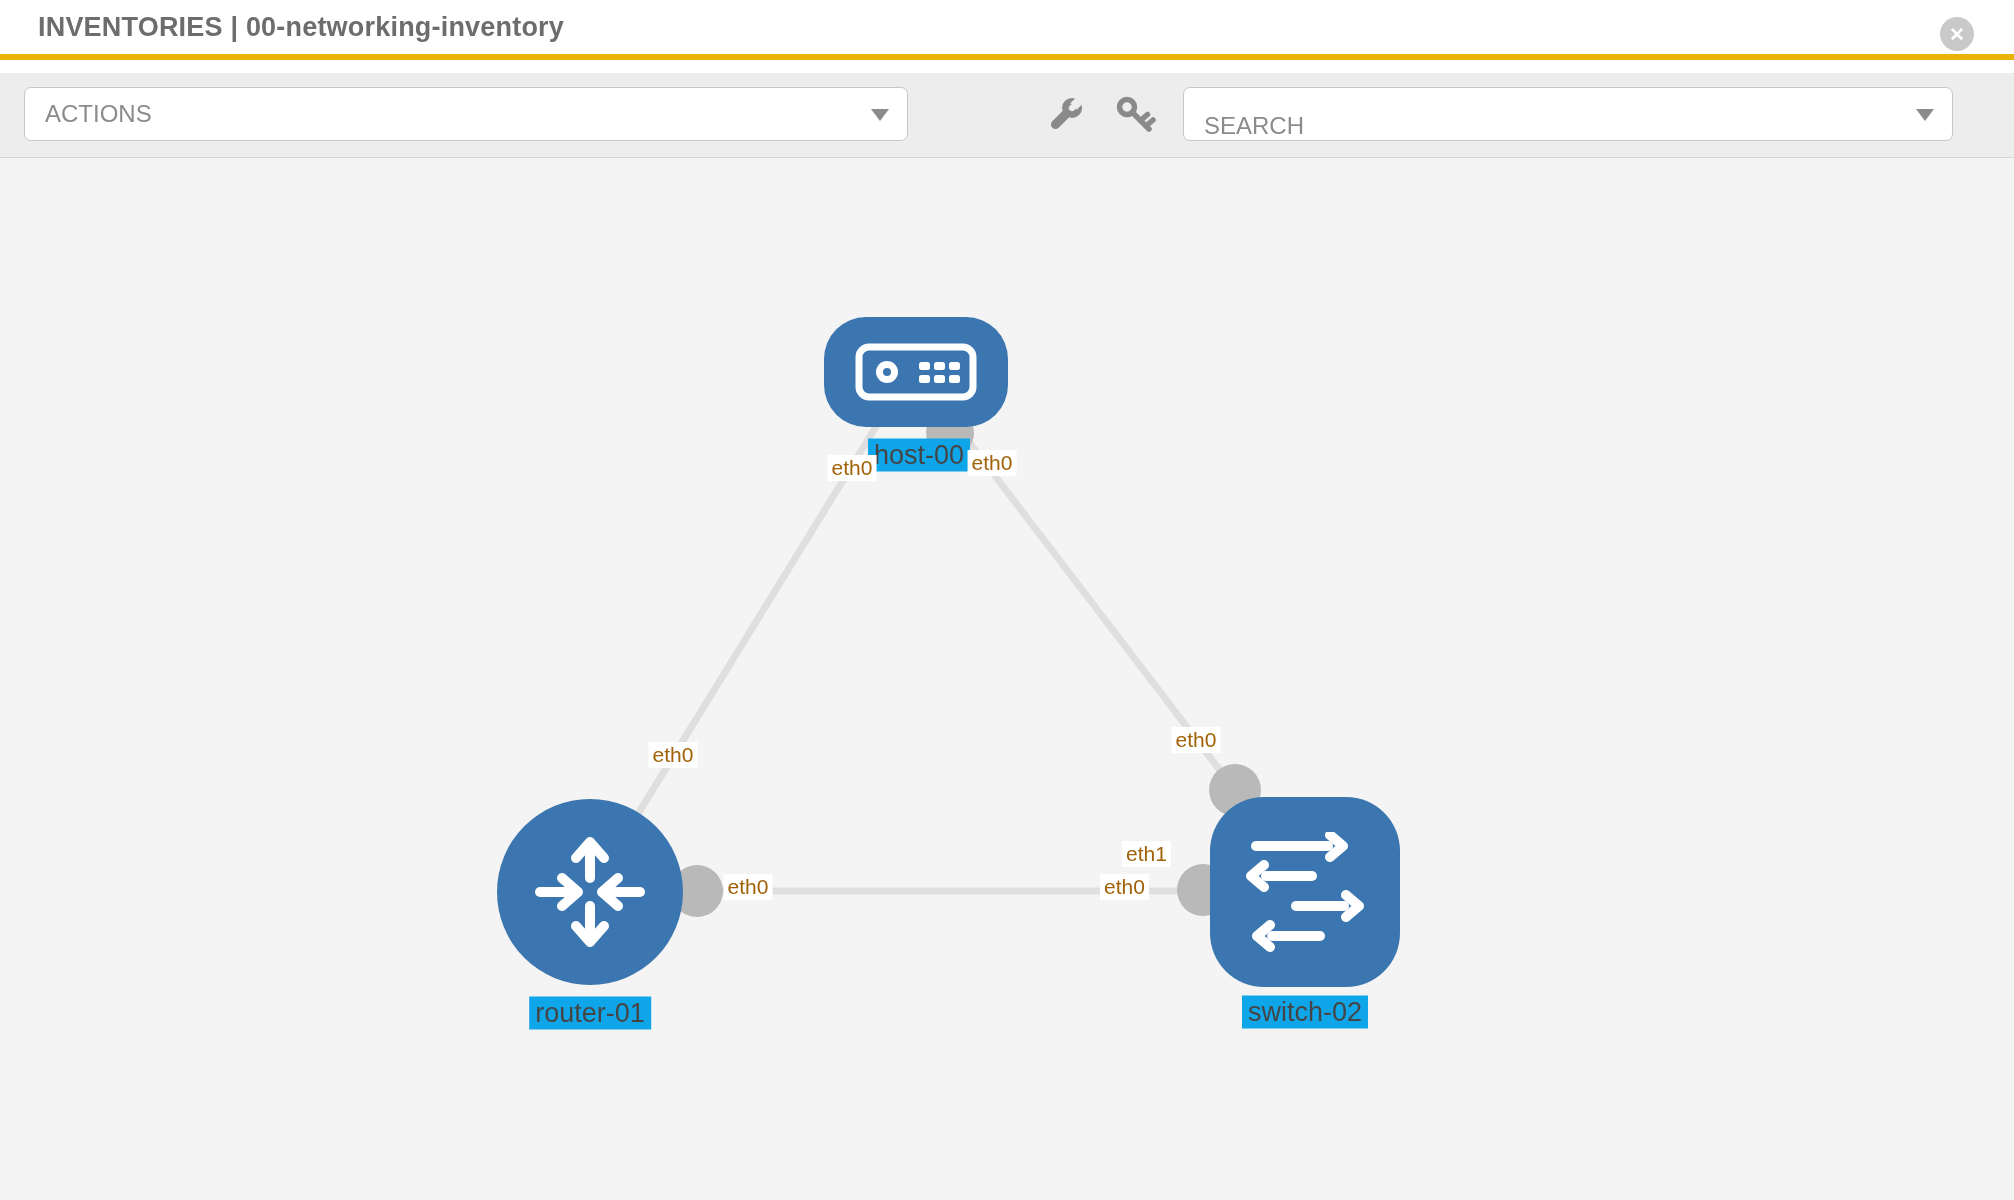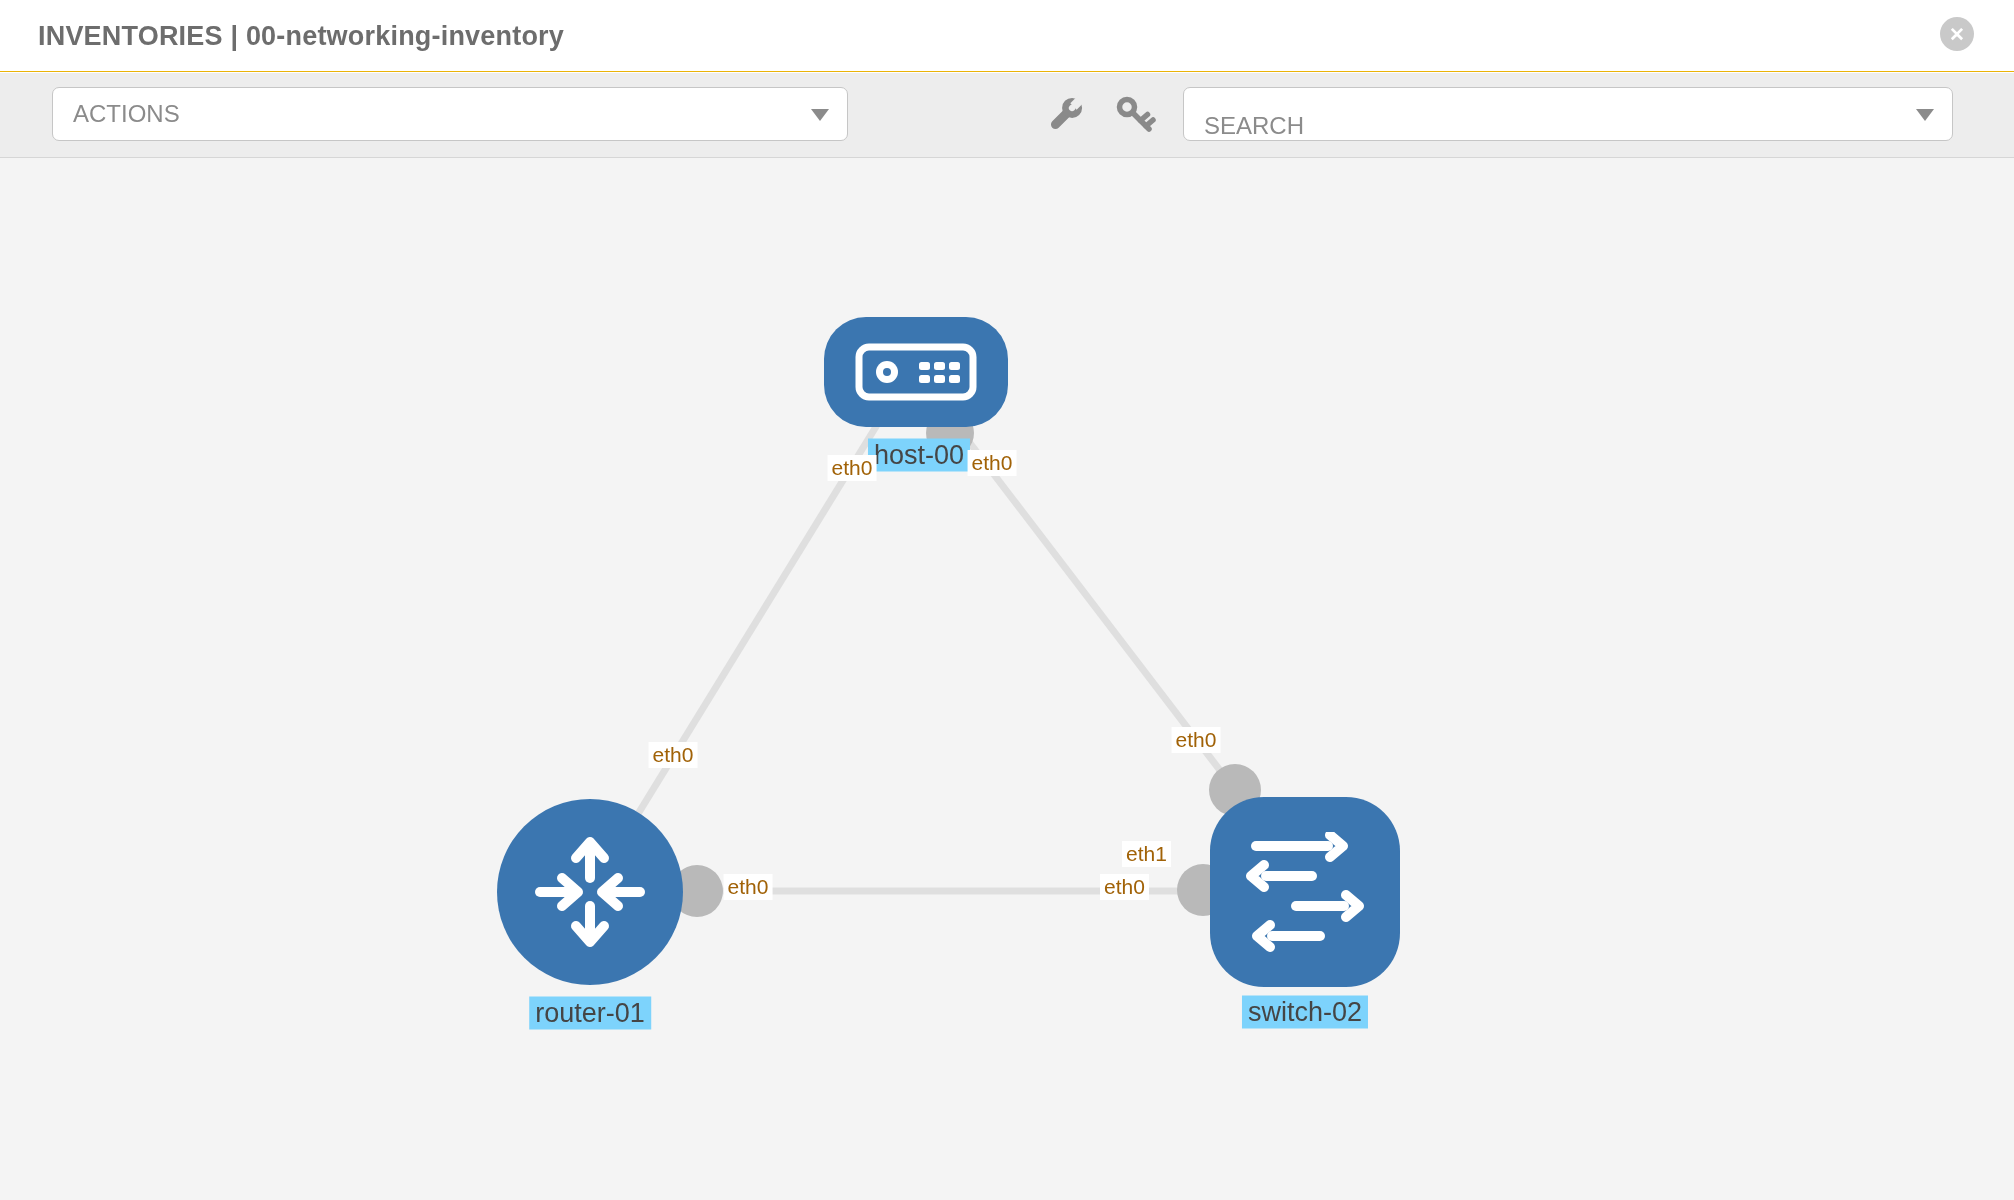--- a/index.html
+++ b/index.html
@@ -10,8 +10,8 @@
   }
 
   
-  .header { position:absolute; top:0; left:0; width:2014px; height:72px;
-            background:#ffffff; border-bottom:1px solid #eab308; z-index:10;padding-left:40px; }
+  .header { position:absolute; top:0; left:0; width:2014px; height:60px;
+            background:#ffffff; border-bottom:6px solid #eab308; z-index:10;padding-left:40px; }
   .page-title { position:absolute; left:38px; top:50%; transform:translateY(-50%);
                 font-size:27px; font-weight:bold; color:#6d6d6d; letter-spacing:.2px; }
   .close-btn { position:absolute; right:40px; top:17px; width:34px; height:34px;

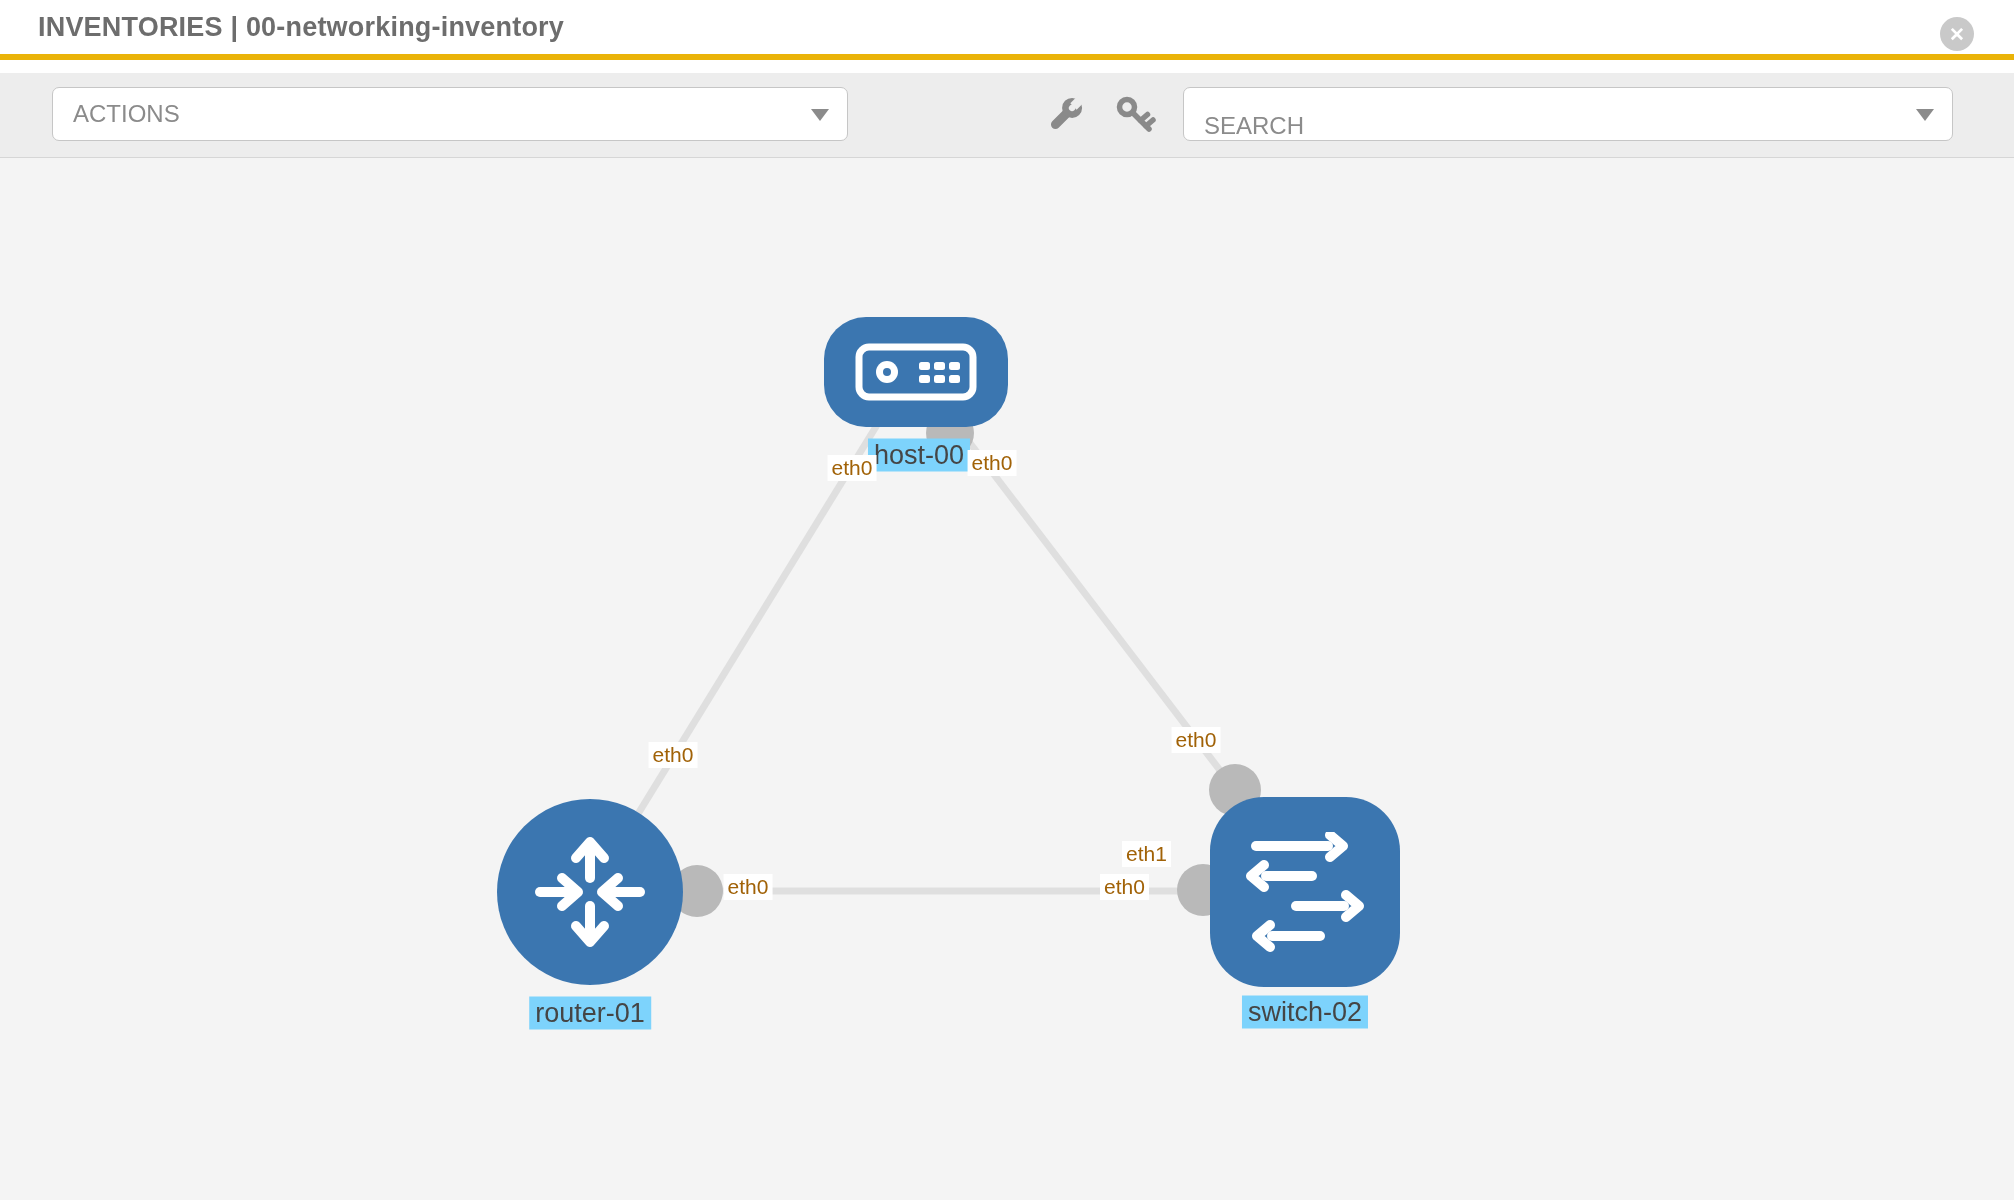--- a/index.html
+++ b/index.html
@@ -26,7 +26,7 @@
               border:1px solid #c6c6c6; border-radius:7px;
               display:flex; align-items:center; padding:0 46px 0 20px;
               font-size:24px; color:#8b8b8b; cursor:pointer; }
-  .dd-actions { left:52px;  width:796px; }
+  .dd-actions { left:24px;  width:884px; }
   .dd-search  { left:1183px; width:770px;align-items:flex-end; }
   .caret { position:absolute; right:18px; top:50%; margin-top:-5px;
            width:0; height:0; border-left:9px solid transparent;

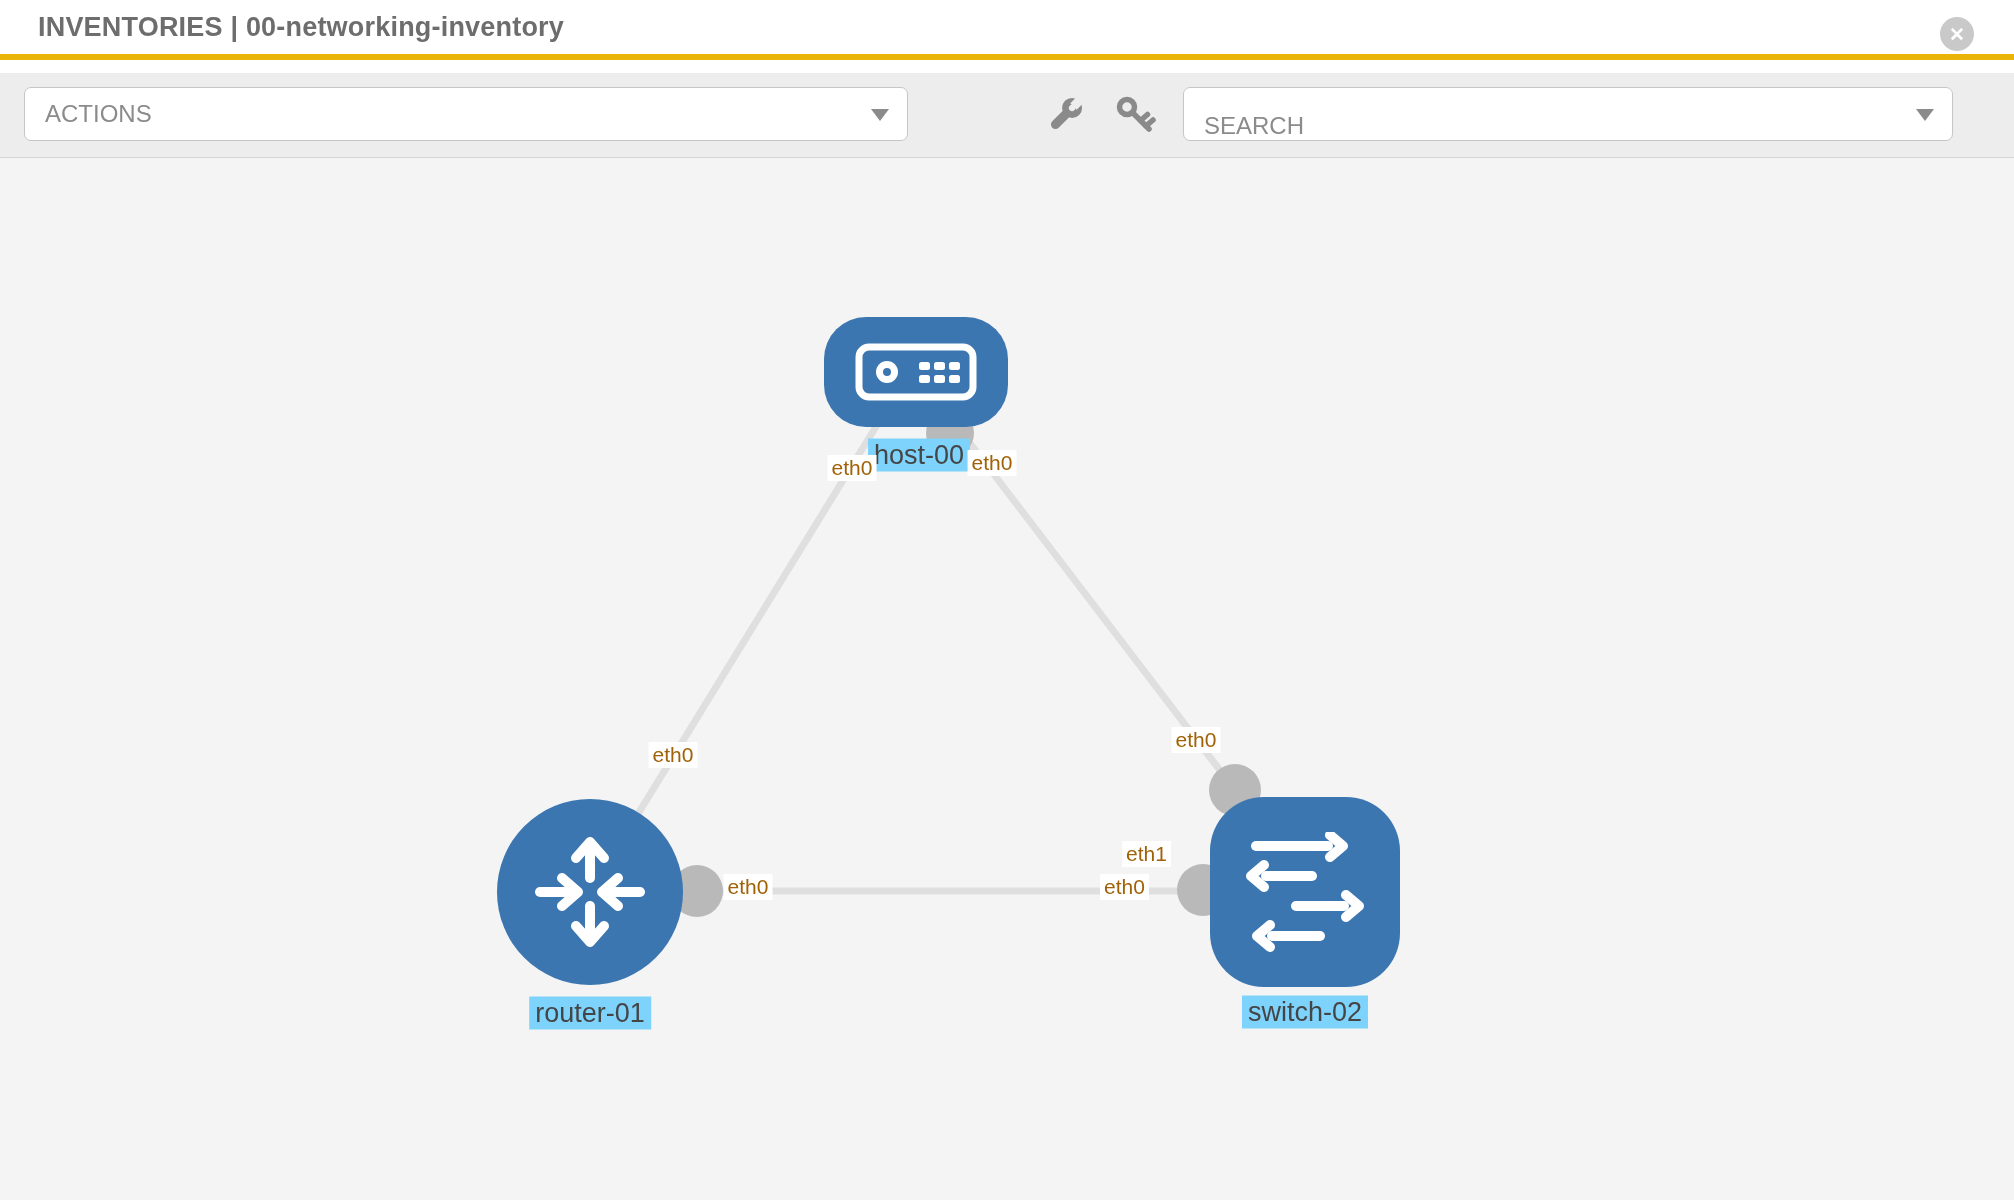--- a/index.html
+++ b/index.html
@@ -47,7 +47,7 @@
   .node-switch { left:1210px; top:639px; width:190px; height:190px; border-radius:54px; }
 
   .node-label { position:absolute; z-index:3; transform:translate(-50%,-50%);
-                background:#7dd3fc; color:#454545; font-size:27px;
+                background:#0ea5e9; color:#454545; font-size:27px;
                 padding:1px 6px; white-space:nowrap; }
   .iface-label { position:absolute; z-index:3; transform:translate(-50%,-50%);
                  background:#ffffff; color:#a16207; font-size:21px;

